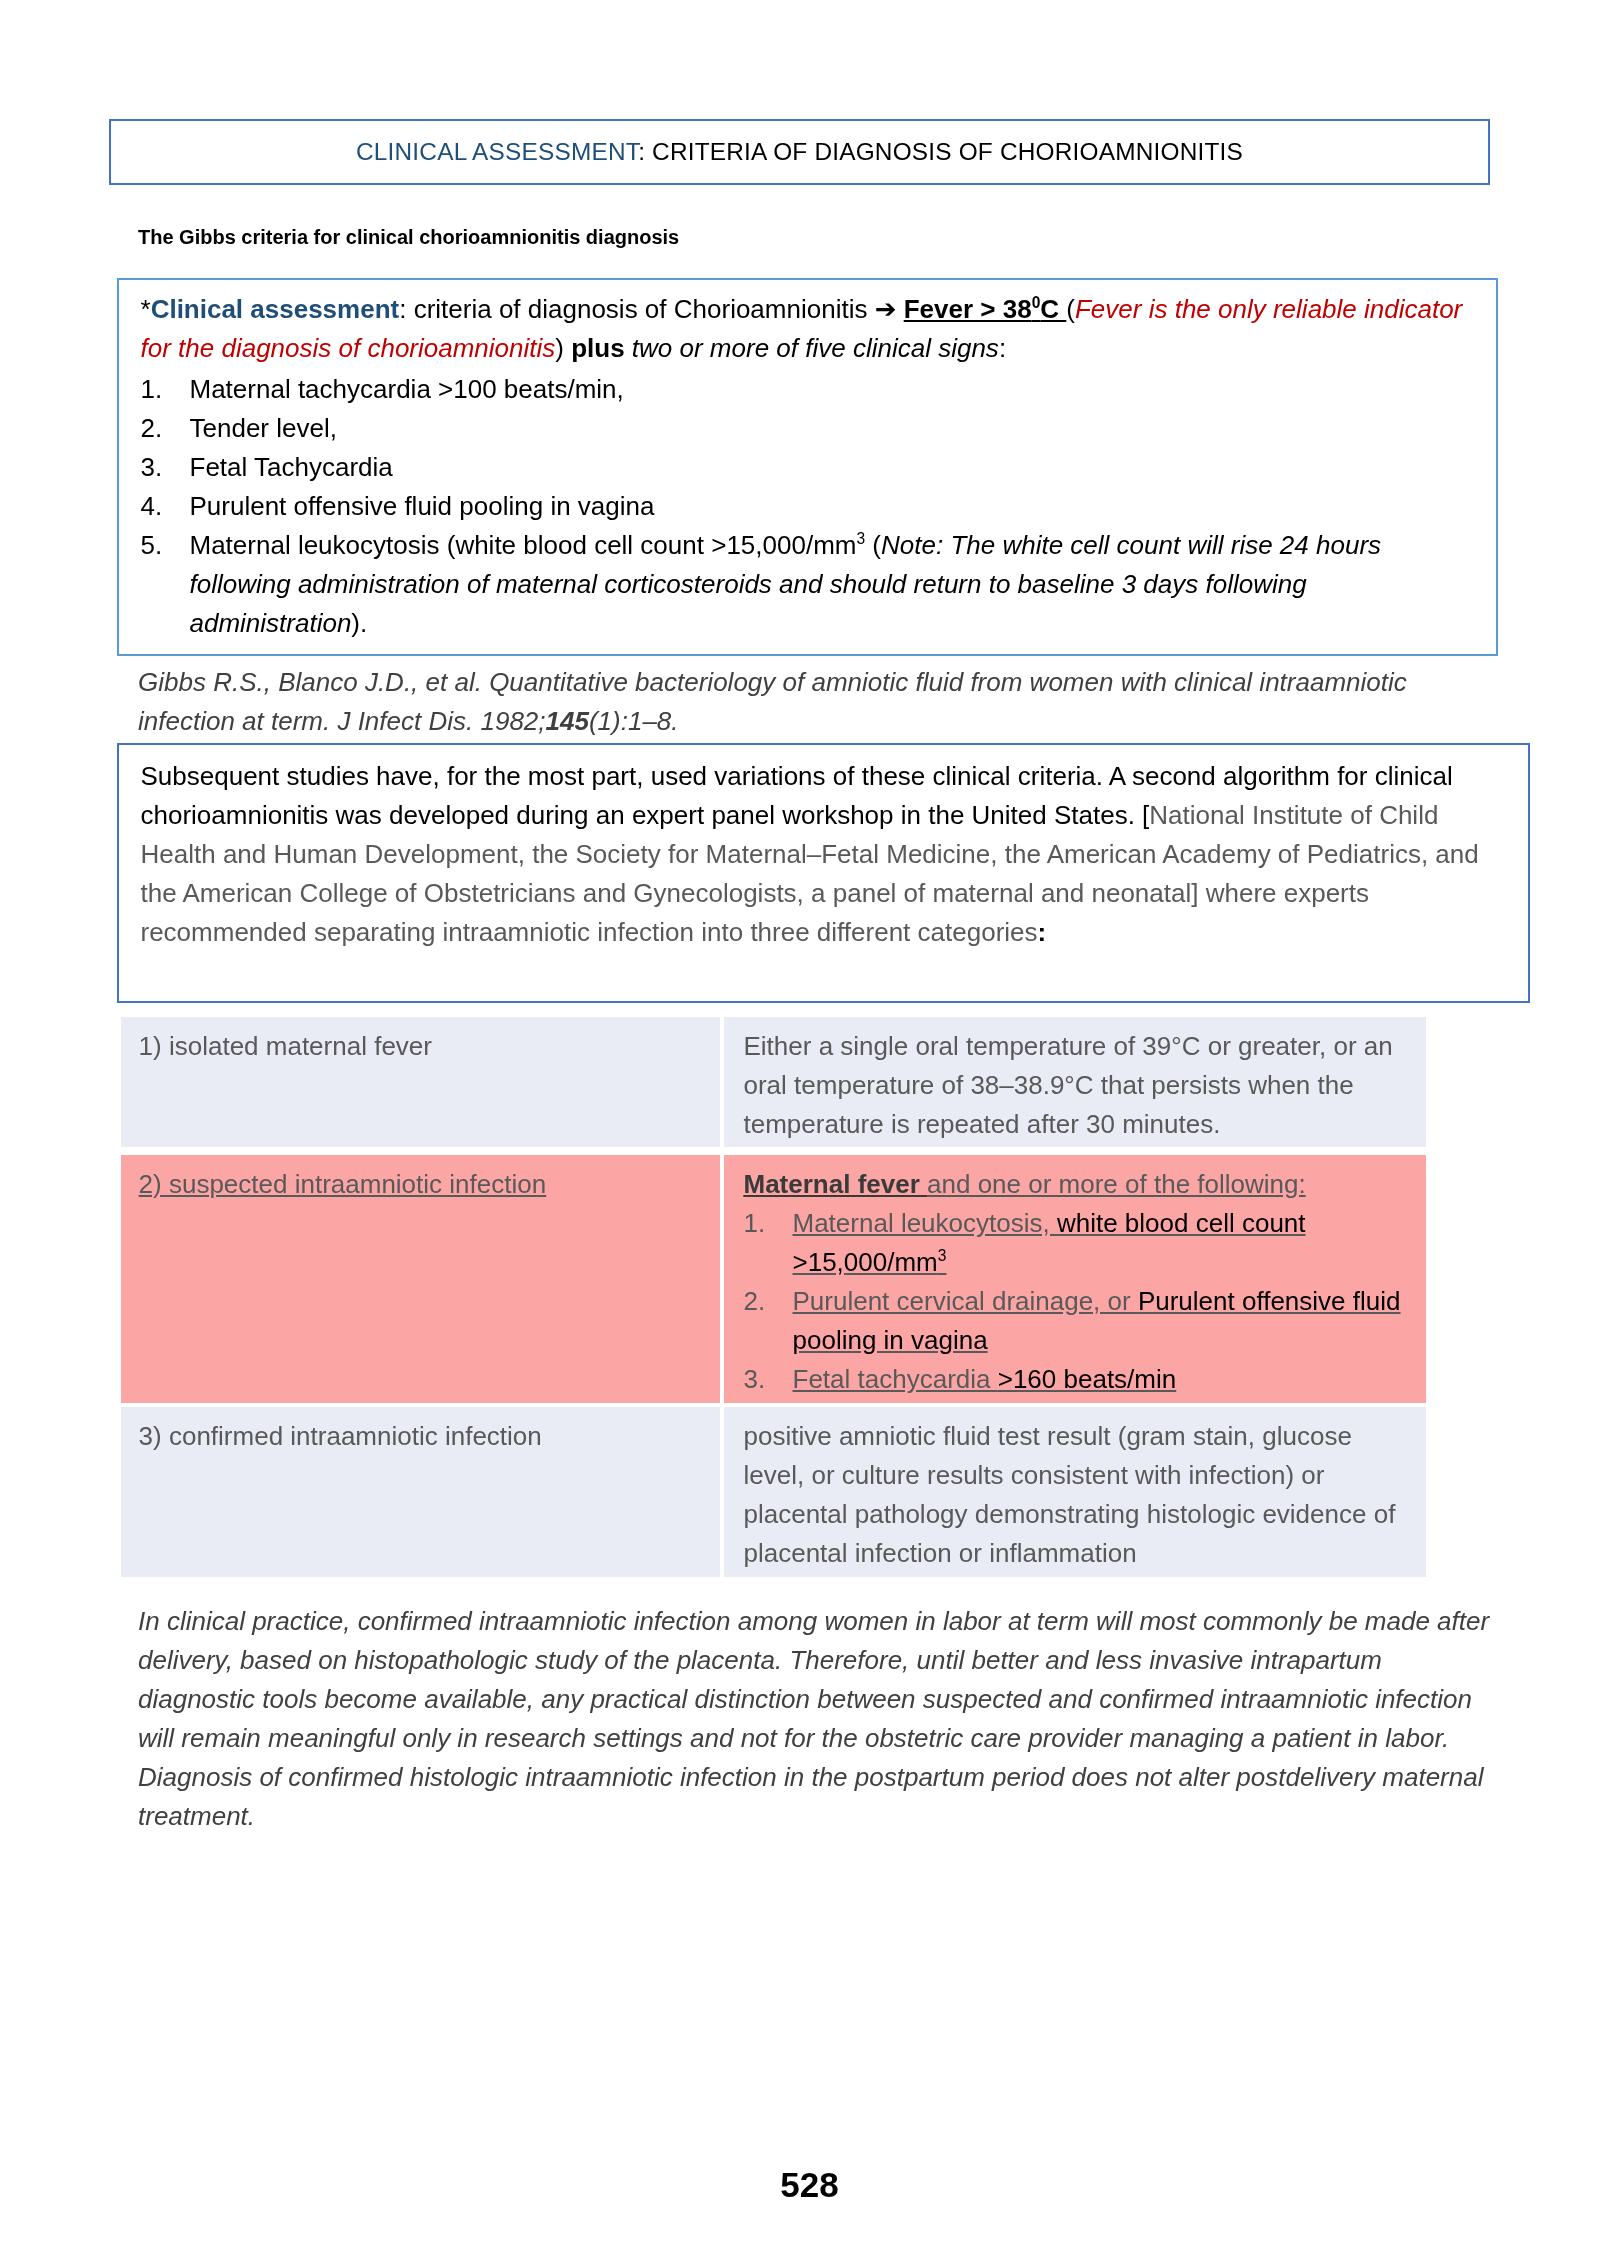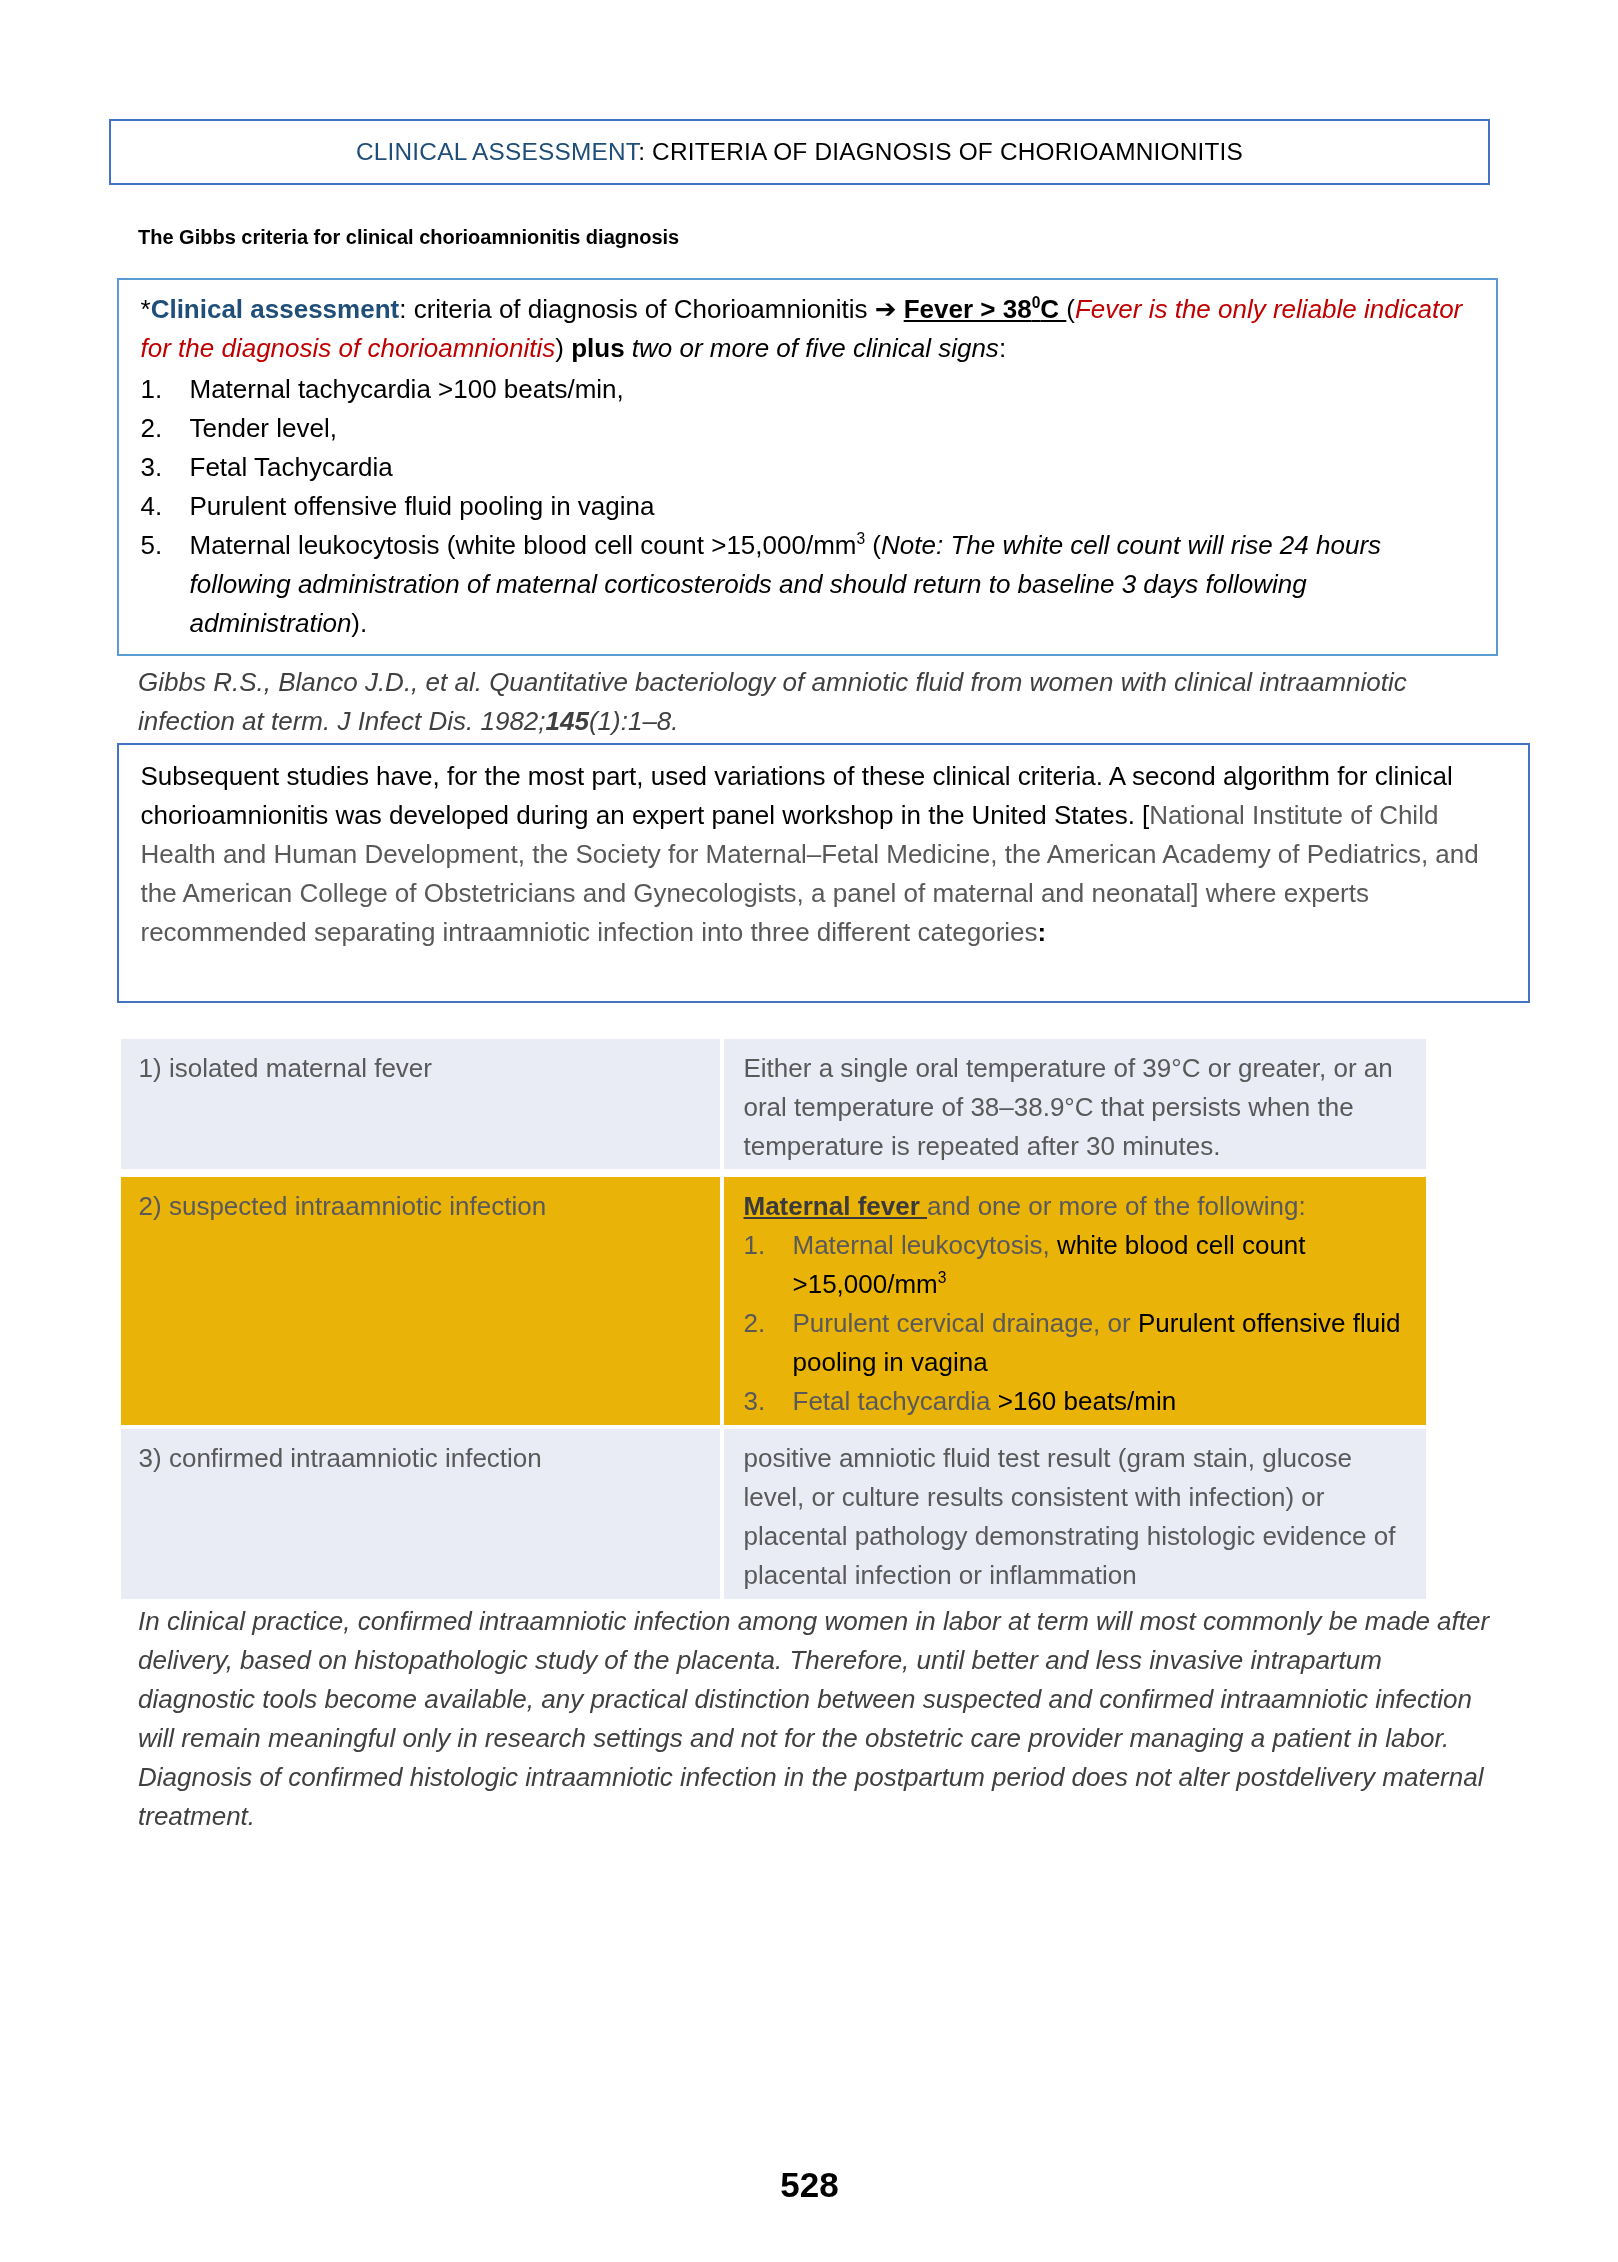--- a/index.html
+++ b/index.html
@@ -37,7 +37,7 @@
   #subseq-box .grey { color: #595959; }
 
   
-  .trow { position: absolute; left: 121px; width: 1377px; margin-top: 22px; }
+  .trow { position: absolute; left: 121px; width: 1377px; }
   .tcell { position: absolute; top: 0; bottom: 0; box-sizing: border-box; font-size: 26px; line-height: 39px; color: #595959; }
   .tcell.c1 { left: 0; width: 599px; padding: 9.8px 17.6px; }
   .tcell.c2 { left: 603px; width: 702px; padding: 9.8px 19.5px; }

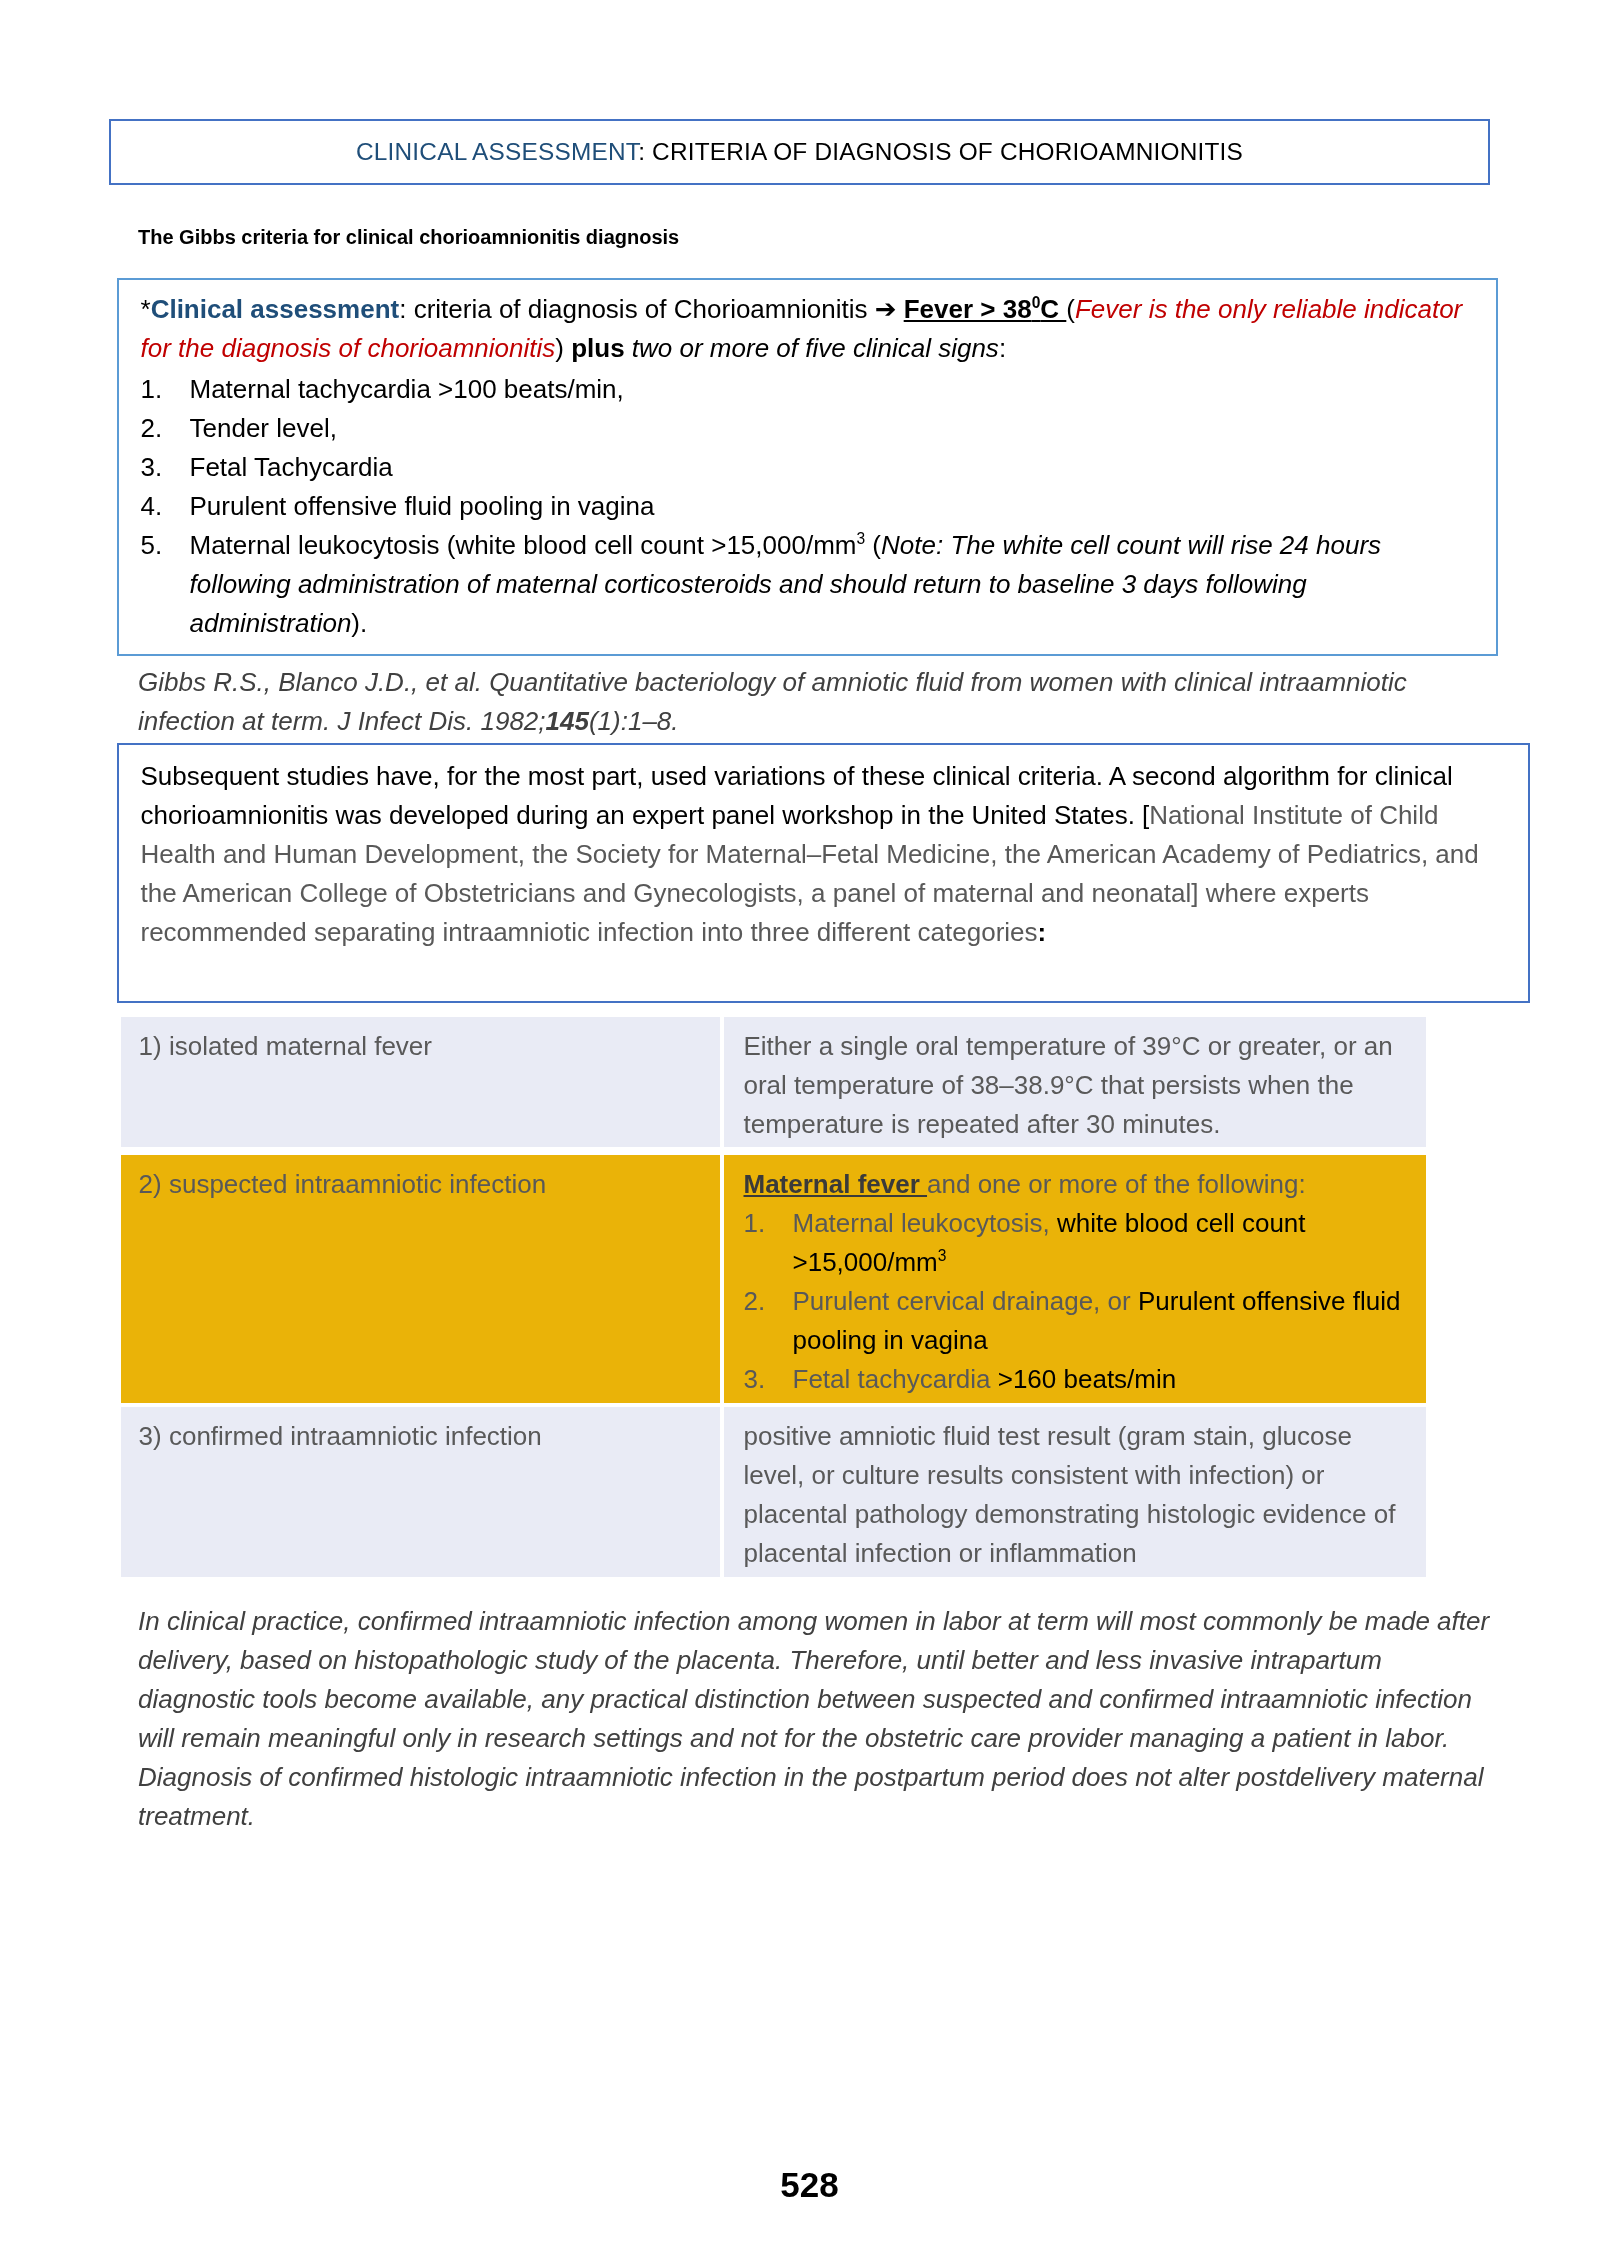--- a/index.html
+++ b/index.html
@@ -42,7 +42,7 @@
   .tcell.c1 { left: 0; width: 599px; padding: 9.8px 17.6px; }
   .tcell.c2 { left: 603px; width: 702px; padding: 9.8px 19.5px; }
   .row-light .tcell { background: #E9EBF5; }
-  .row-dark .tcell { background: #eab308; }
+  .row-dark .tcell { background: #fca5a5; text-decoration: underline; }
   .tlist { list-style: none; margin: 0; padding: 0; }
   .tlist li { position: relative; padding-left: 49px; }
   .tlist li .num { position: absolute; left: 0; top: 0; }

